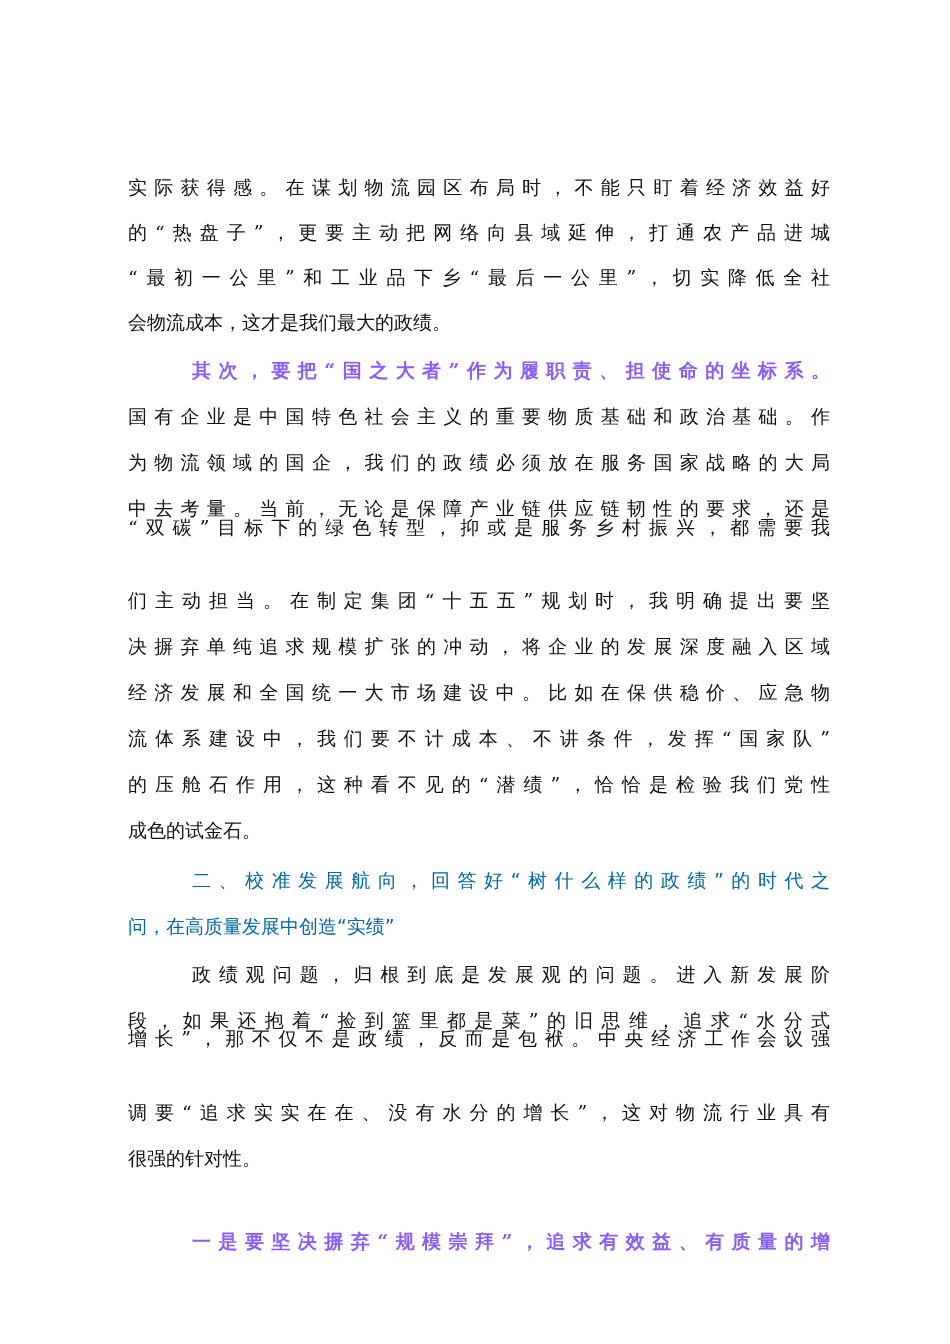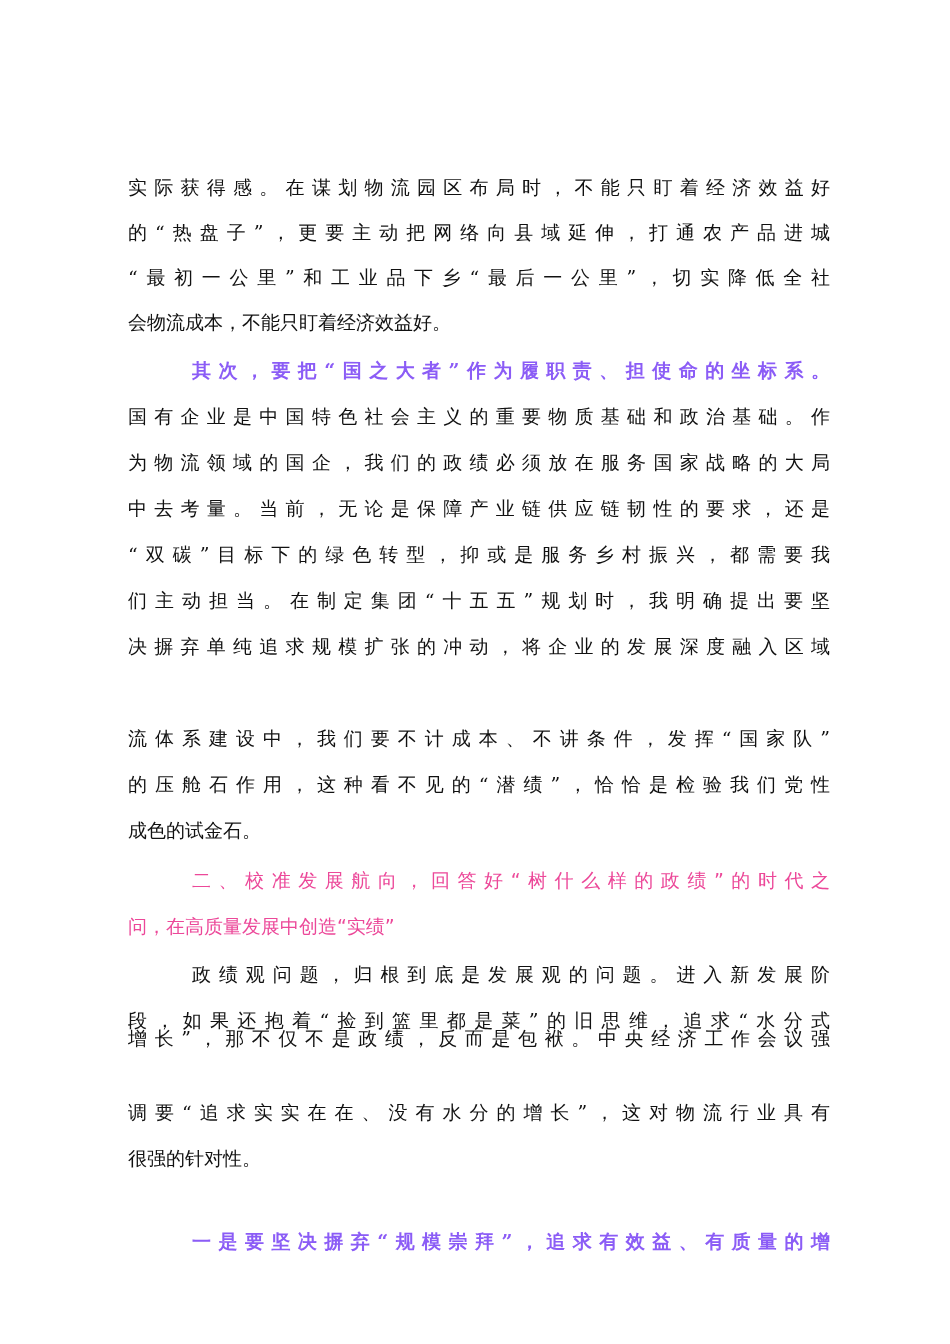--- a/index.html
+++ b/index.html
@@ -60,7 +60,7 @@
   <div class="line" style="top:170px">实际获得感。在谋划物流园区布局时，不能只盯着经济效益好</div>
   <div class="line" style="top:215px">的“热盘子”，更要主动把网络向县域延伸，打通农产品进城</div>
   <div class="line" style="top:260px">“最初一公里”和工业品下乡“最后一公里”，切实降低全社</div>
-  <div class="line last" style="top:305px">会物流成本，不能只盯着经济效益好。</div>
+  <div class="line last" style="top:305px">会物流成本，这才是我们最大的政绩。</div>
 
   <div class="line indent bold" style="top:353px">其次，要把“国之大者”作为履职责、担使命的坐标系。</div>
   <div class="line" style="top:399px">国有企业是中国特色社会主义的重要物质基础和政治基础。作</div>

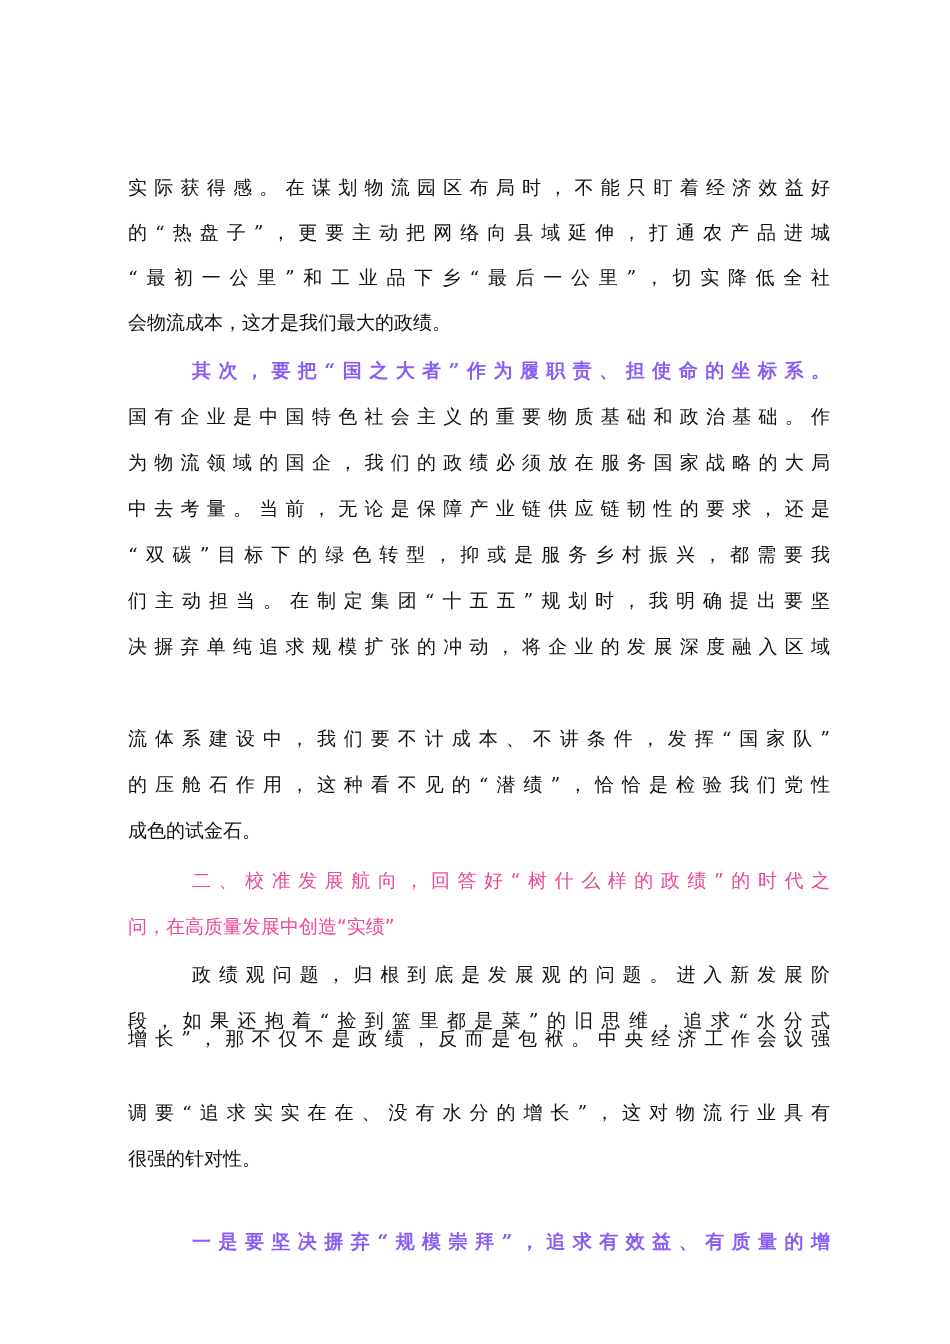--- a/index.html
+++ b/index.html
@@ -66,7 +66,7 @@
   <div class="line" style="top:399px">国有企业是中国特色社会主义的重要物质基础和政治基础。作</div>
   <div class="line" style="top:445px">为物流领域的国企，我们的政绩必须放在服务国家战略的大局</div>
   <div class="line" style="top:491px">中去考量。当前，无论是保障产业链供应链韧性的要求，还是</div>
-  <div class="line" style="top:537px">“双碳”目标下的绿色转型，抑或是服务乡村振兴，都需要我</div>
+  <div class="line" style="top:510px">“双碳”目标下的绿色转型，抑或是服务乡村振兴，都需要我</div>
   <div class="line" style="top:583px">们主动担当。在制定集团“十五五”规划时，我明确提出要坚</div>
   <div class="line" style="top:629px">决摒弃单纯追求规模扩张的冲动，将企业的发展深度融入区域</div>
   <div class="line" style="top:767px">的压舱石作用，这种看不见的“潜绩”，恰恰是检验我们党性</div>

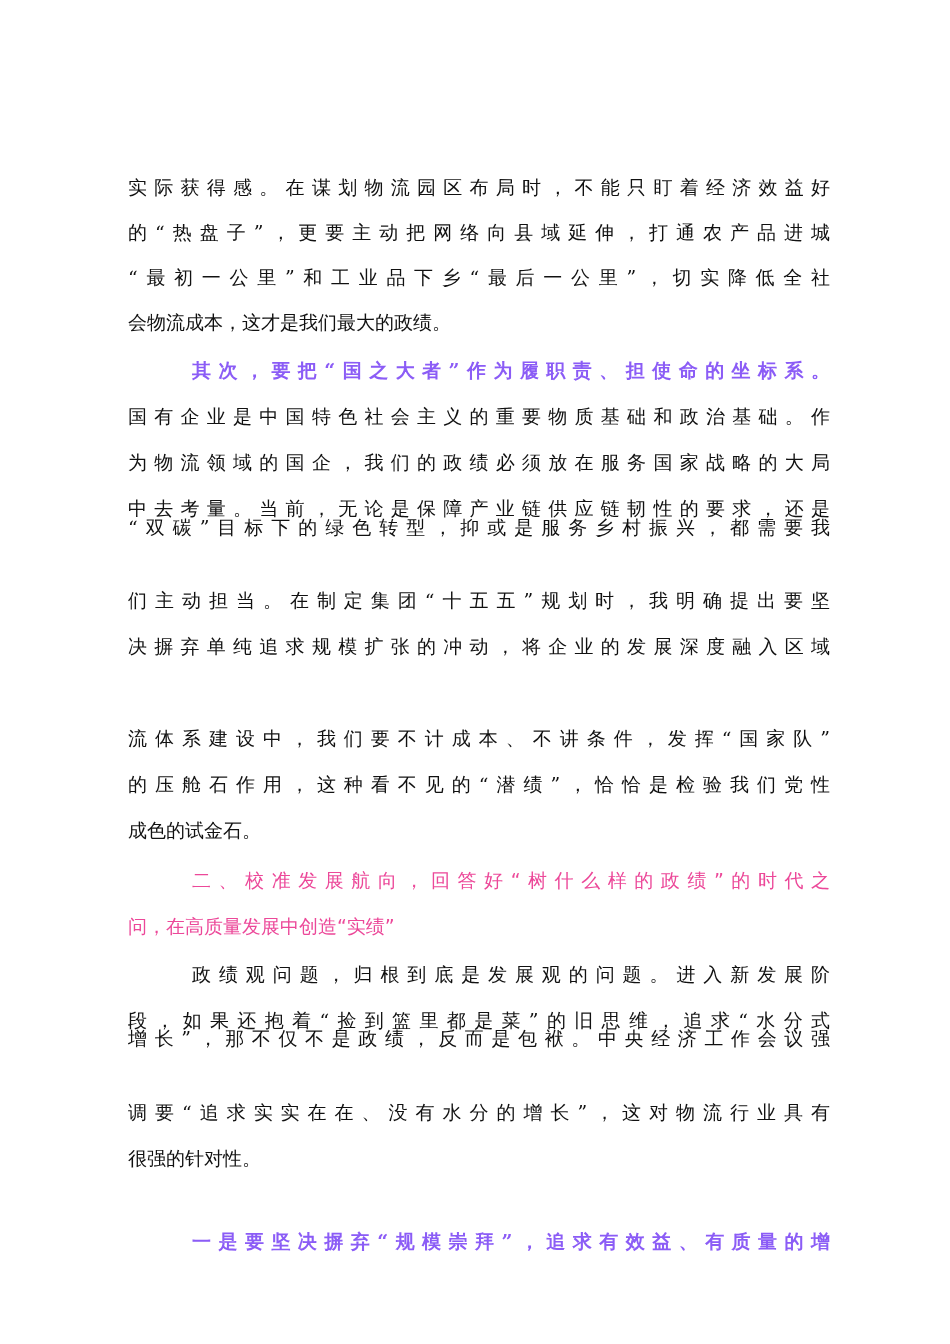--- a/index.html
+++ b/index.html
@@ -69,6 +69,7 @@
   <div class="line" style="top:510px">“双碳”目标下的绿色转型，抑或是服务乡村振兴，都需要我</div>
   <div class="line" style="top:583px">们主动担当。在制定集团“十五五”规划时，我明确提出要坚</div>
   <div class="line" style="top:629px">决摒弃单纯追求规模扩张的冲动，将企业的发展深度融入区域</div>
+  <div class="line" style="top:675px">经济发展和全国统一大市场建设中。比如在保供稳价、应急物</div>
   <div class="line" style="top:767px">的压舱石作用，这种看不见的“潜绩”，恰恰是检验我们党性</div>
   <div class="line" style="top:721px">流体系建设中，我们要不计成本、不讲条件，发挥“国家队”</div>
   <div class="line last" style="top:813px">成色的试金石。</div>

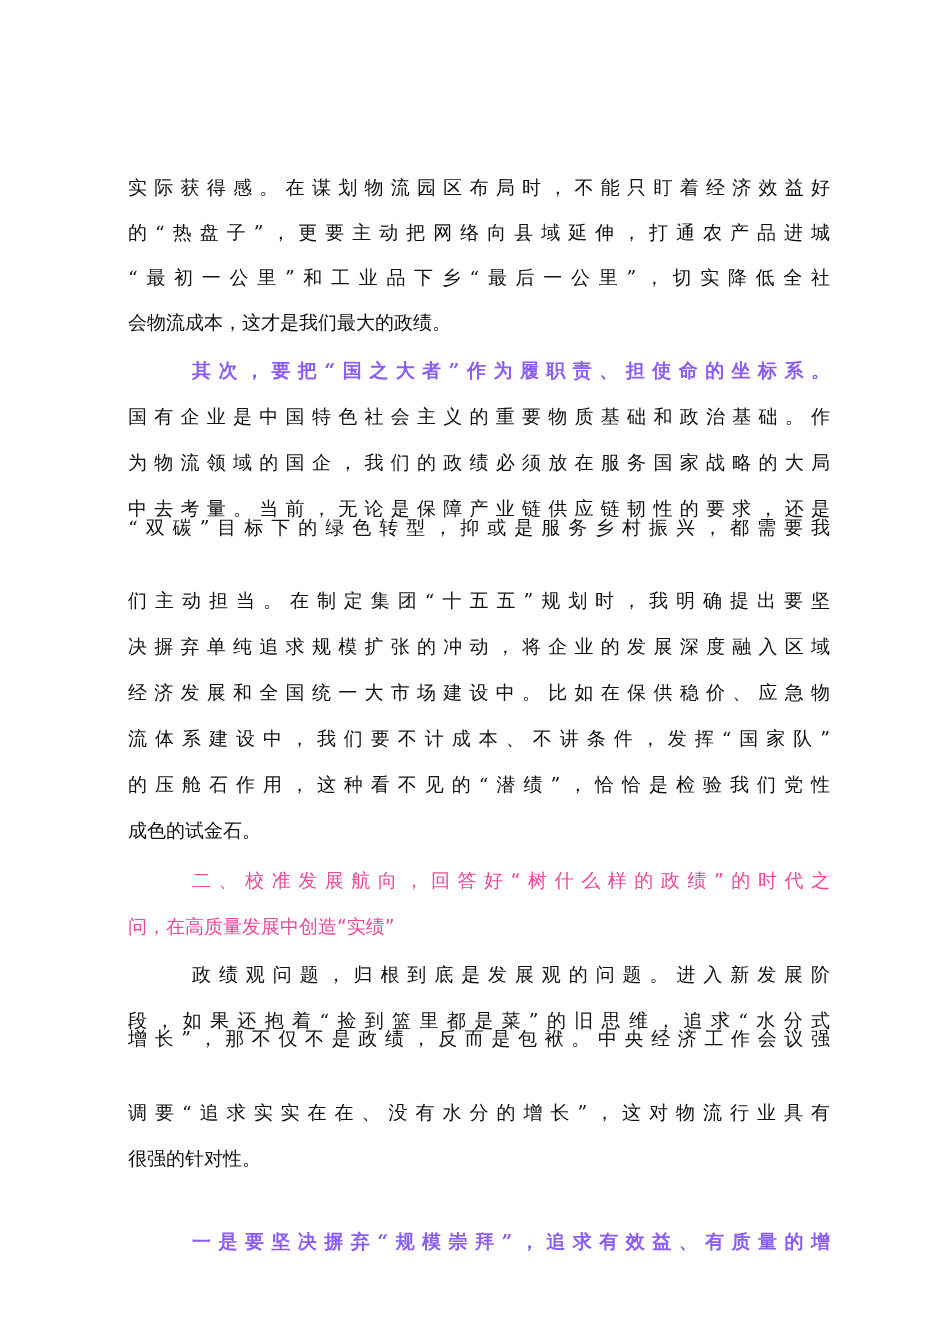--- a/index.html
+++ b/index.html
@@ -49,7 +49,7 @@
   .line.heading {
     font-family: "DejaVu Sans", "Liberation Sans", sans-serif;
     font-weight: 500;
-    color: #ec4899;
+    color: #0369a1;
   }
 </style>
 </head>

